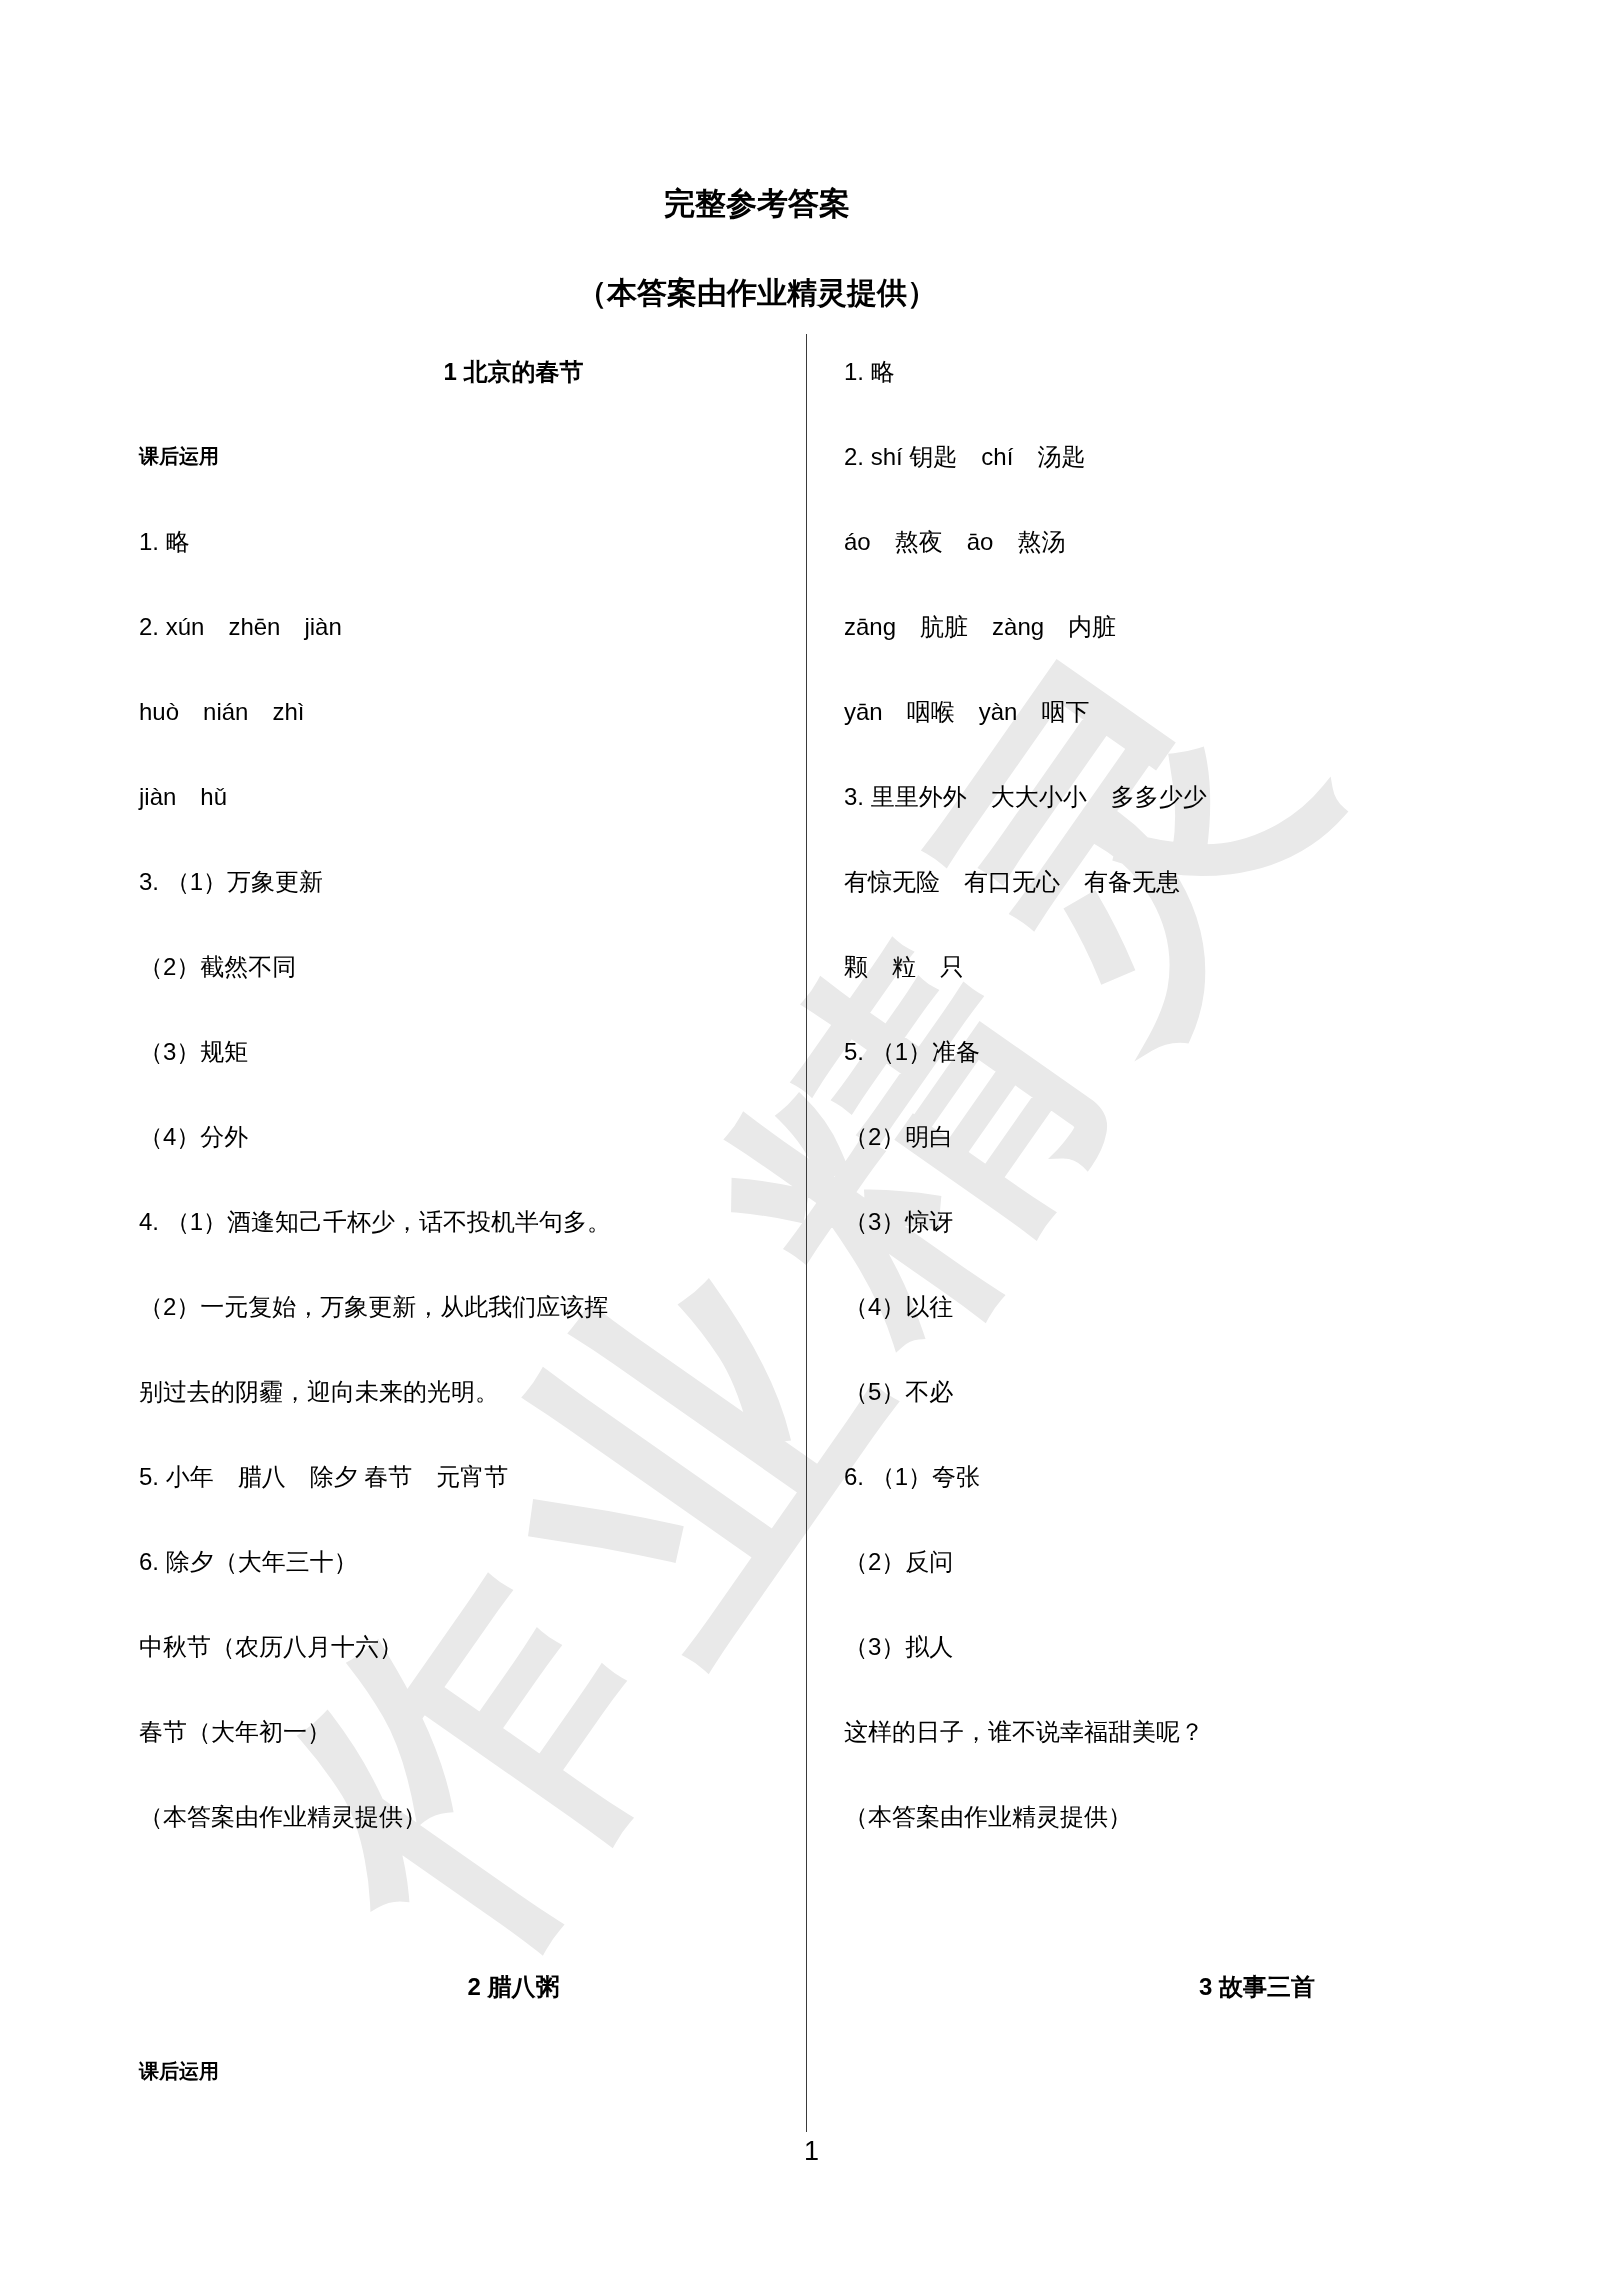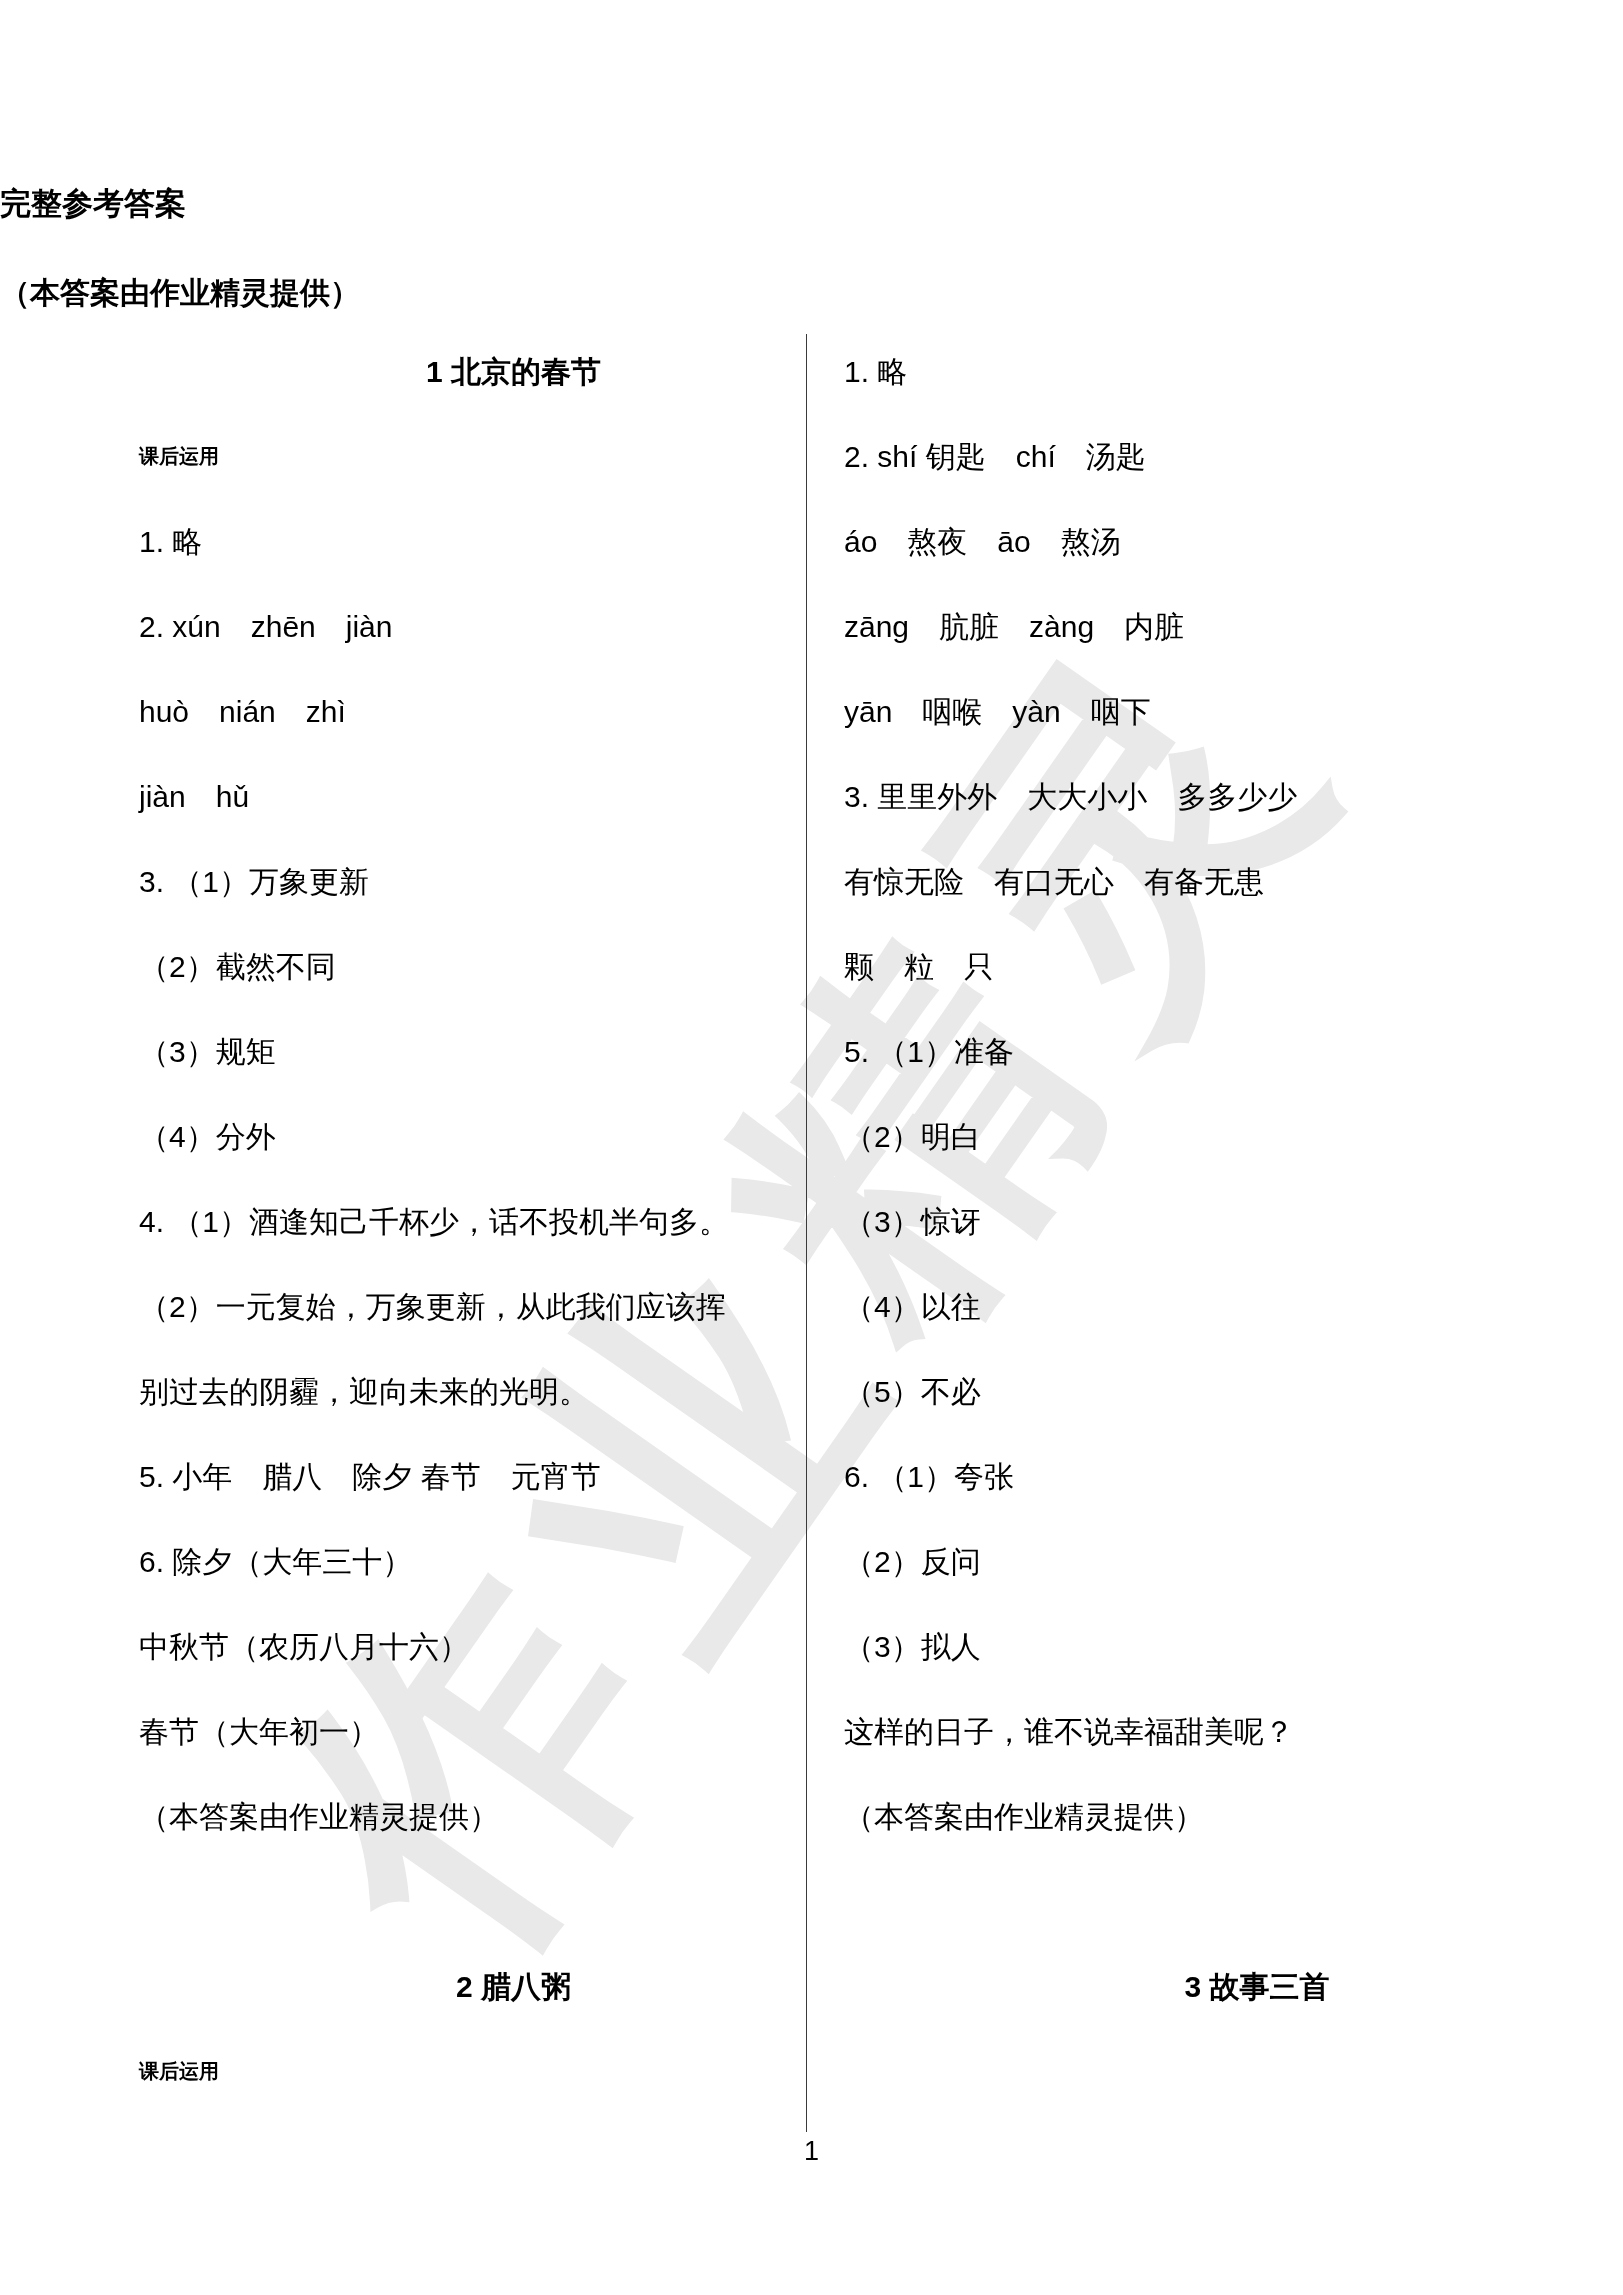--- a/index.html
+++ b/index.html
@@ -30,6 +30,7 @@
     top:183px;
     left:0;
     width:1514px;
+    text-align:center;
     z-index:1;
   }
   .doc-title{

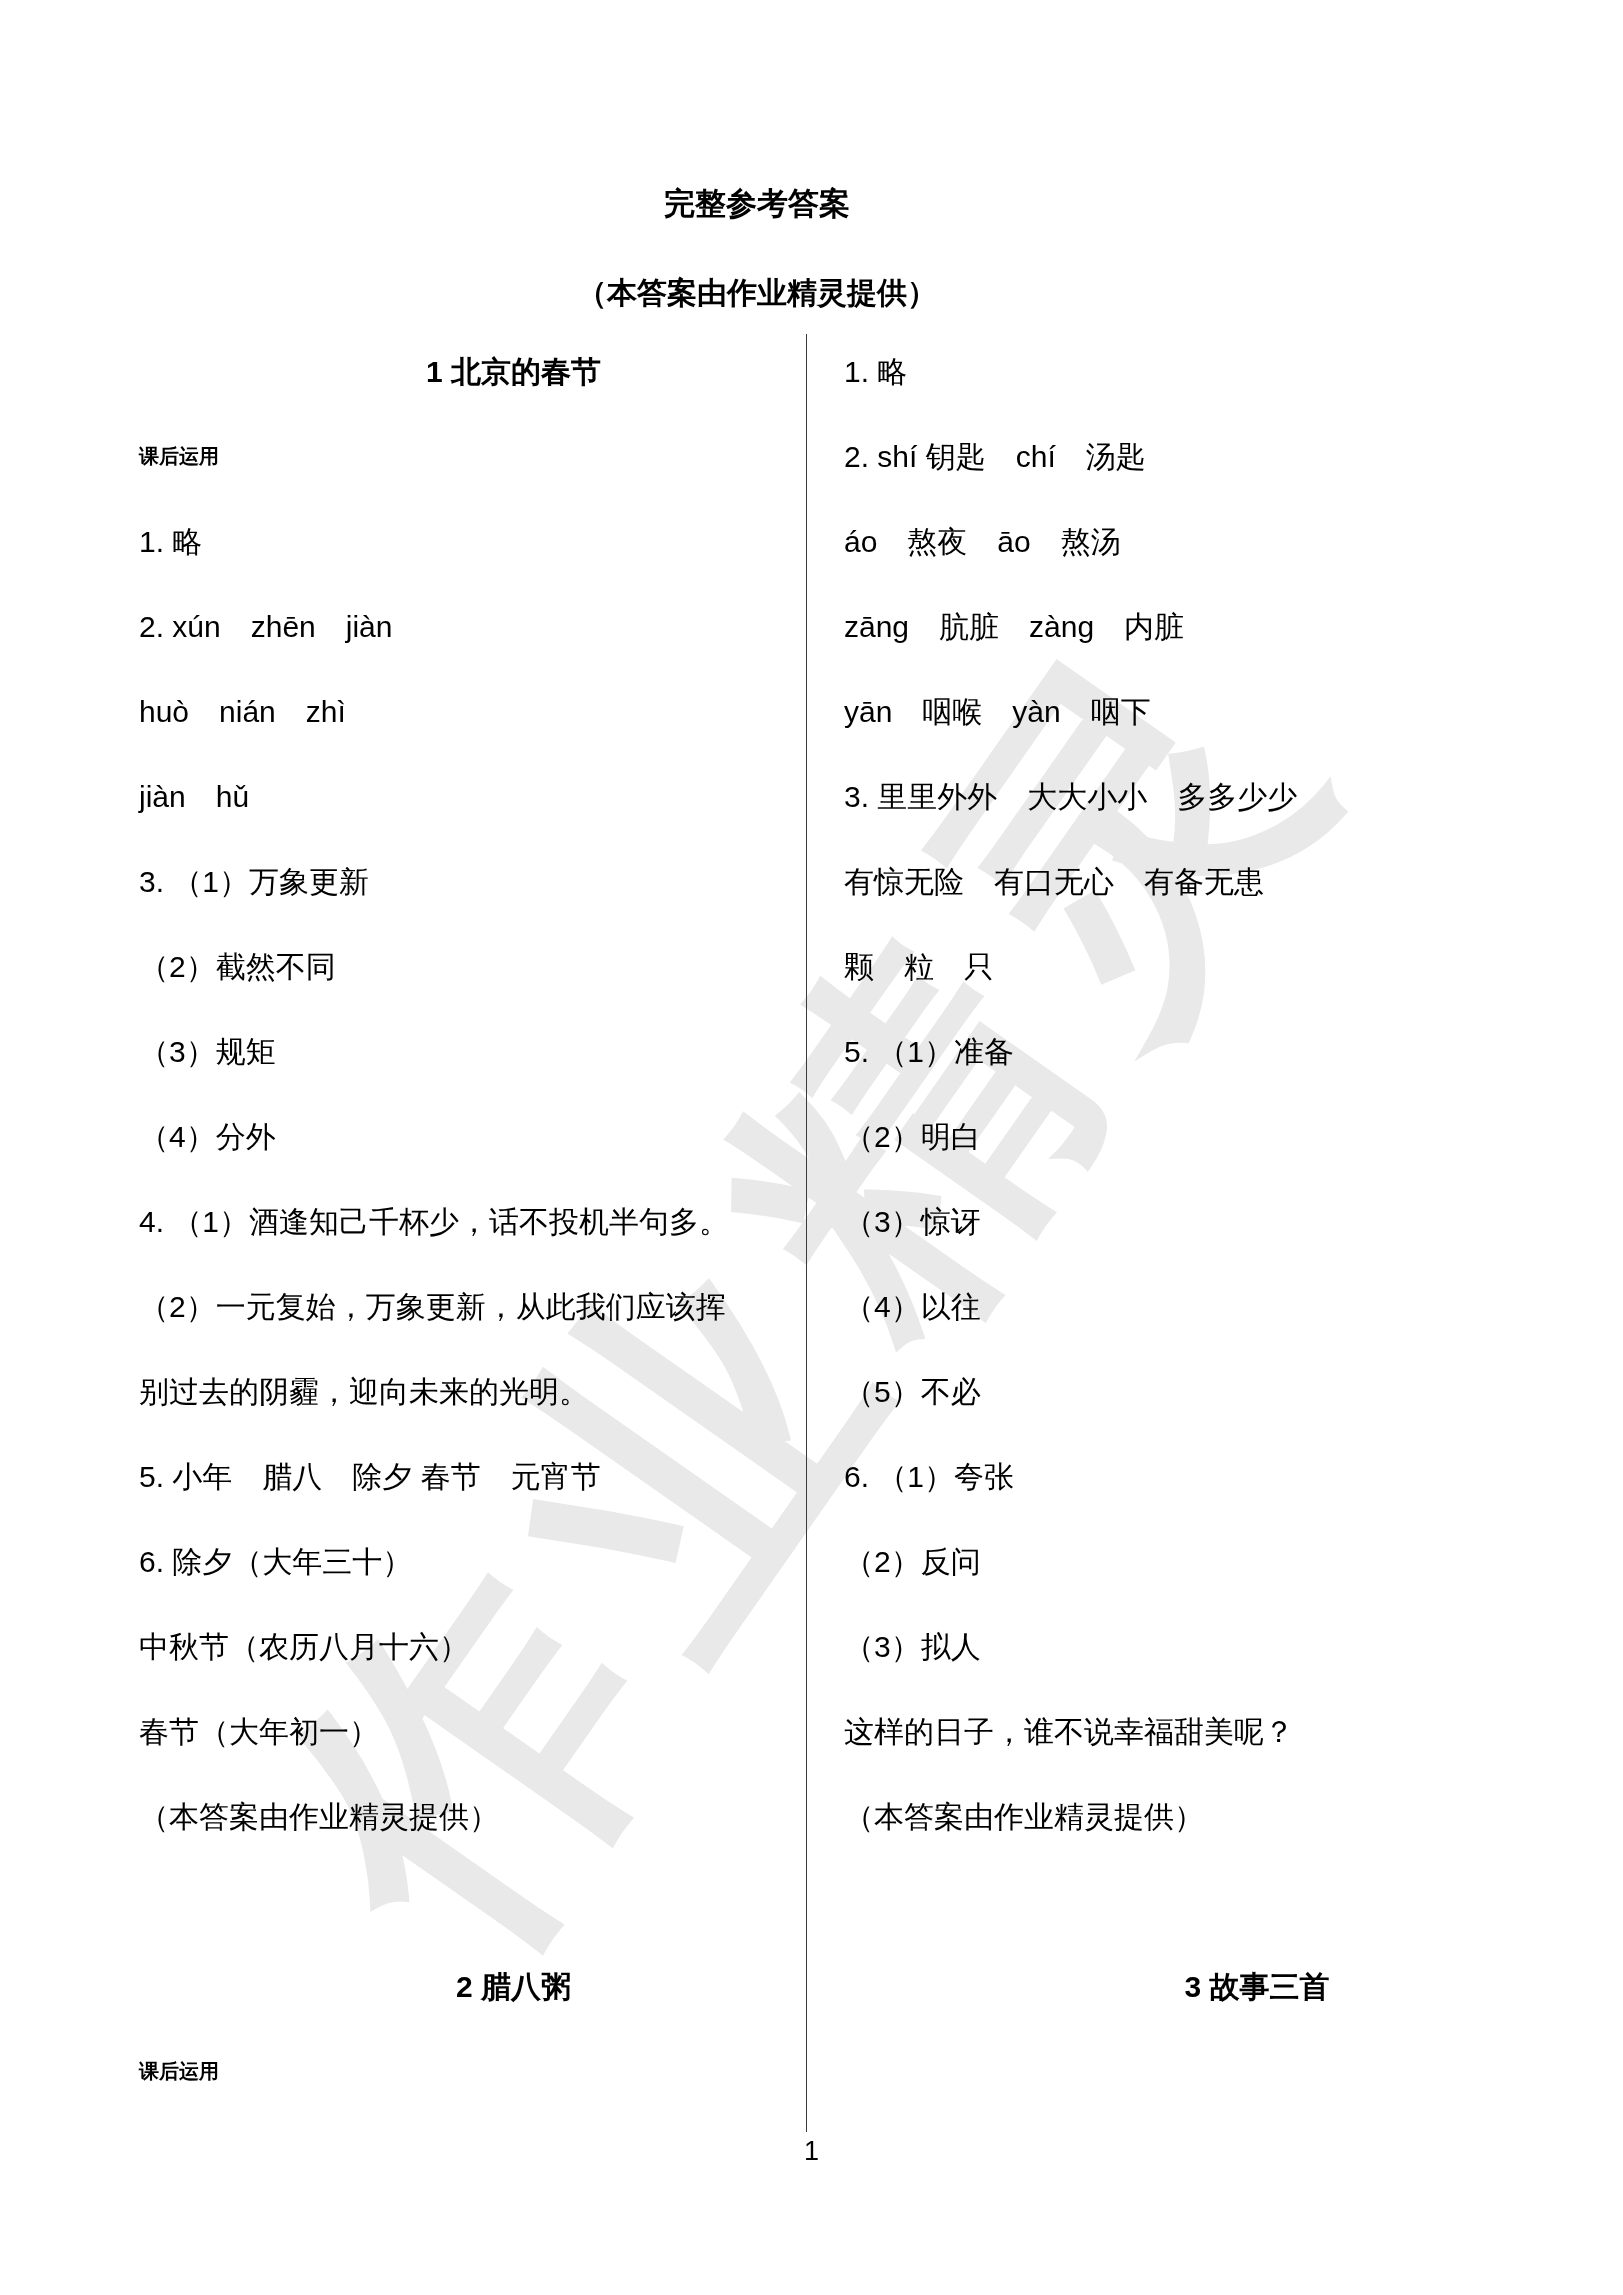--- a/index.html
+++ b/index.html
@@ -75,7 +75,7 @@
     margin:0;
     height:85px;
     line-height:85px;
-    font-size:30px;
+    font-size:24px;
     white-space:nowrap;
   }
   .heading{

